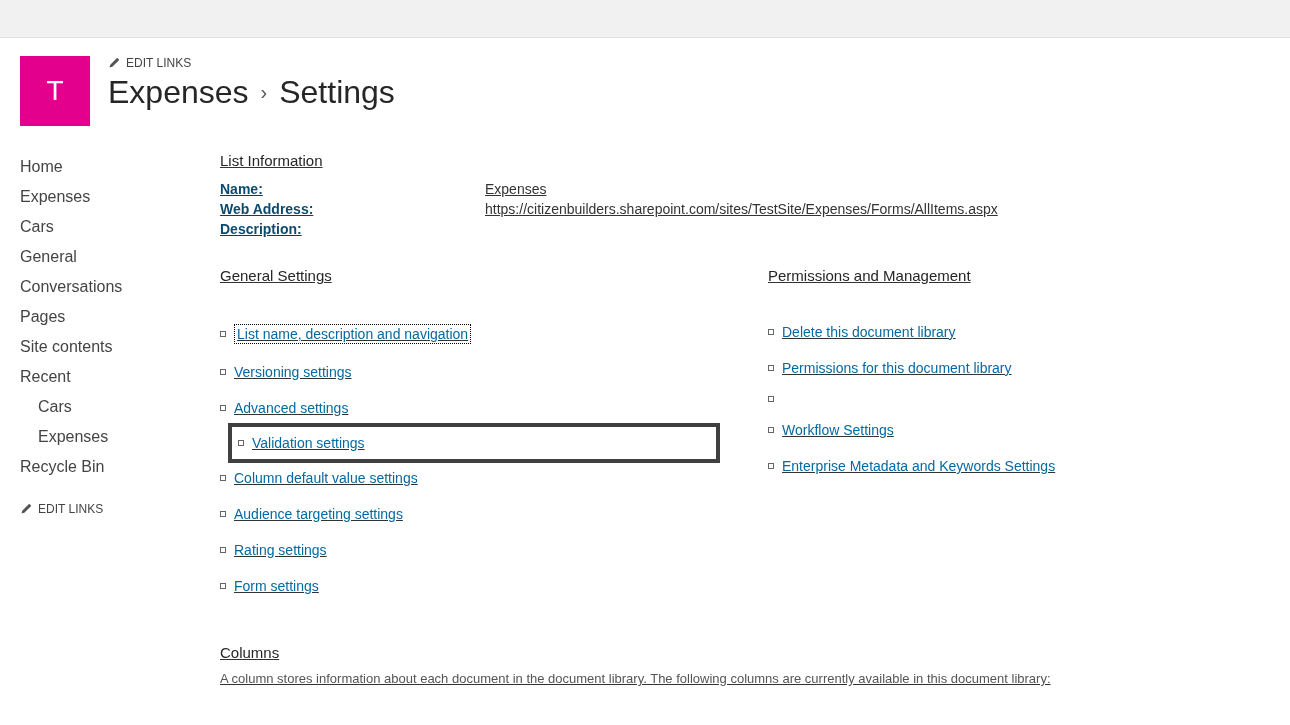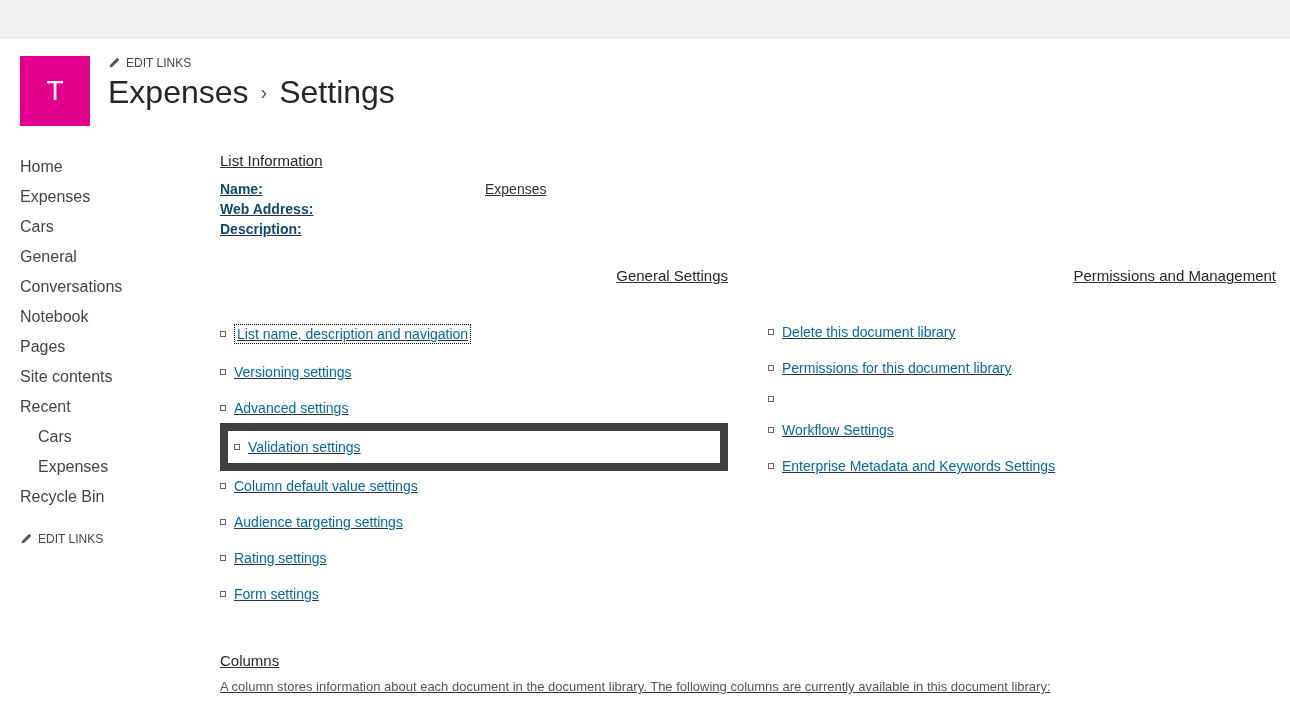--- a/index.html
+++ b/index.html
@@ -233,6 +233,7 @@
         </div>
         <div class="info-row">
           <div class="info-label">Web Address:</div>
+          <div class="info-value">https://citizenbuilders.sharepoint.com/sites/TestSite/Expenses/Forms/AllItems.aspx</div>
         </div>
         <div class="info-row">
           <div class="info-label">Description:</div>

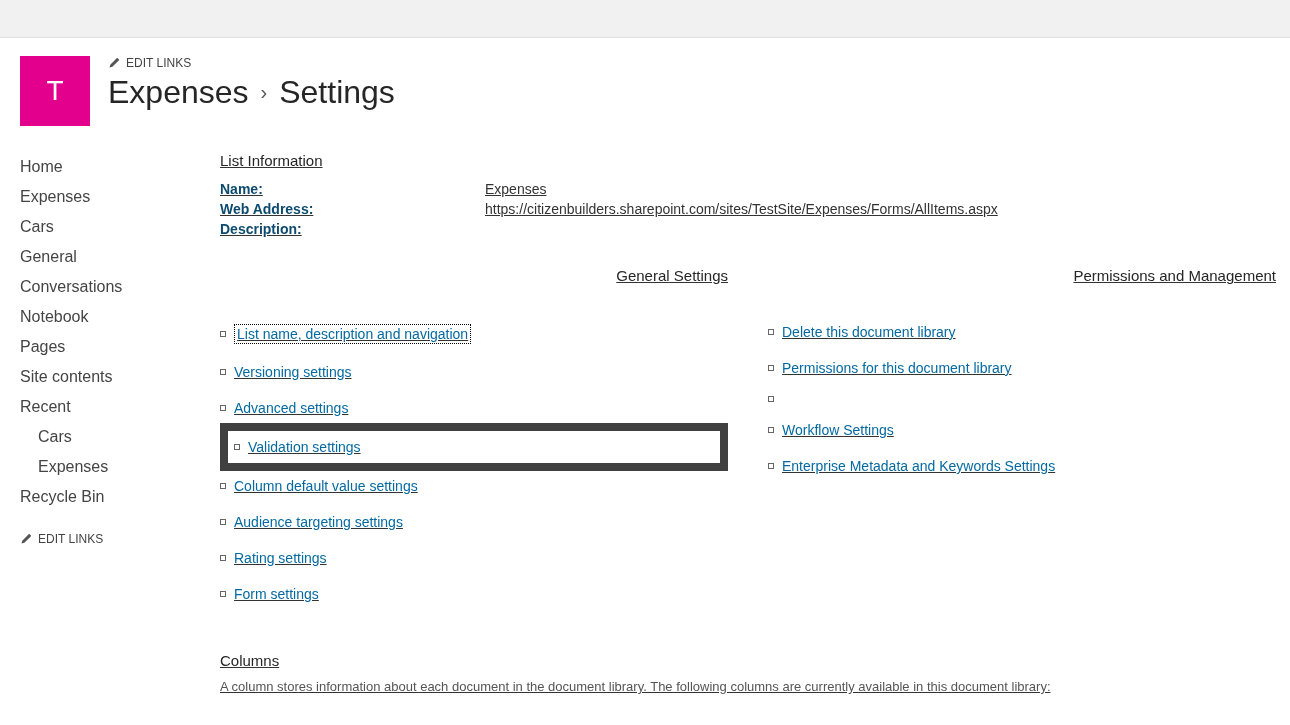--- a/index.html
+++ b/index.html
@@ -129,7 +129,6 @@
   .settings-columns {
     display: flex;
     gap: 40px;
-    text-align: right;
   }
   .settings-col {
     flex: 1;

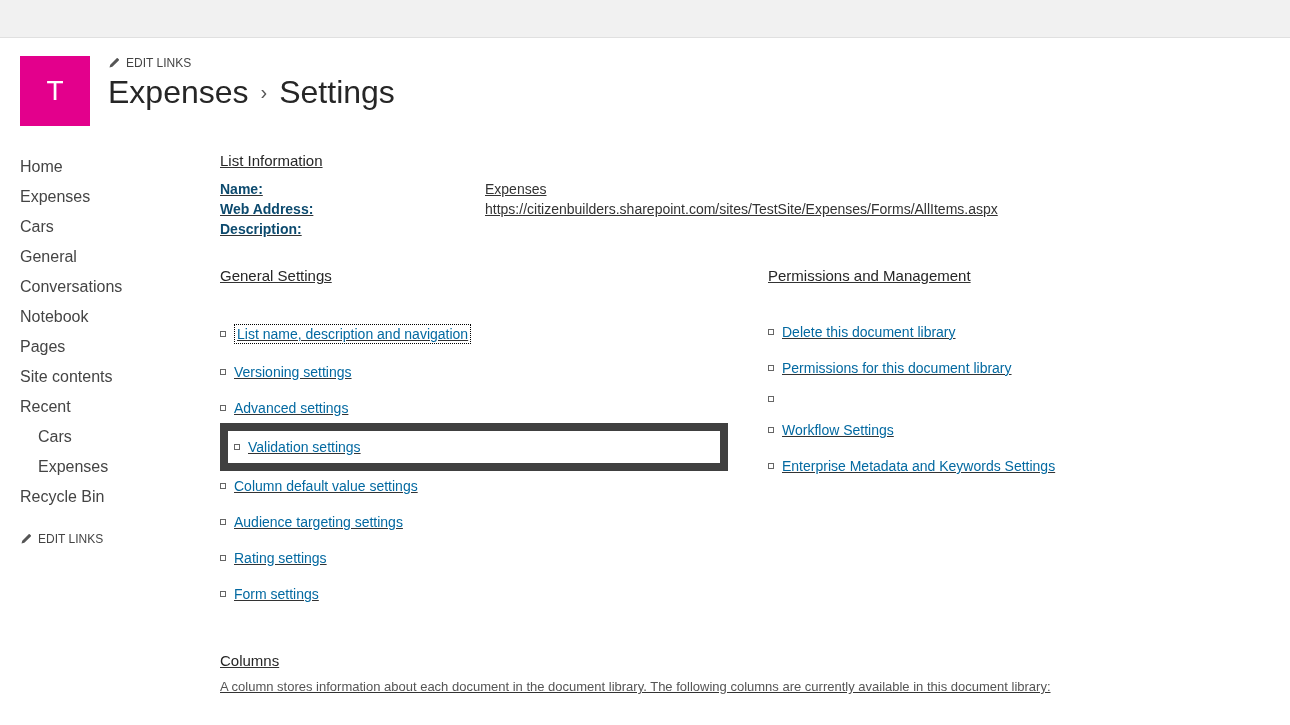--- a/index.html
+++ b/index.html
@@ -207,7 +207,6 @@
           <li>Cars</li>
           <li>General</li>
           <li>Conversations</li>
-          <li>Notebook</li>
           <li>Pages</li>
           <li>Site contents</li>
           <li>Recent</li>

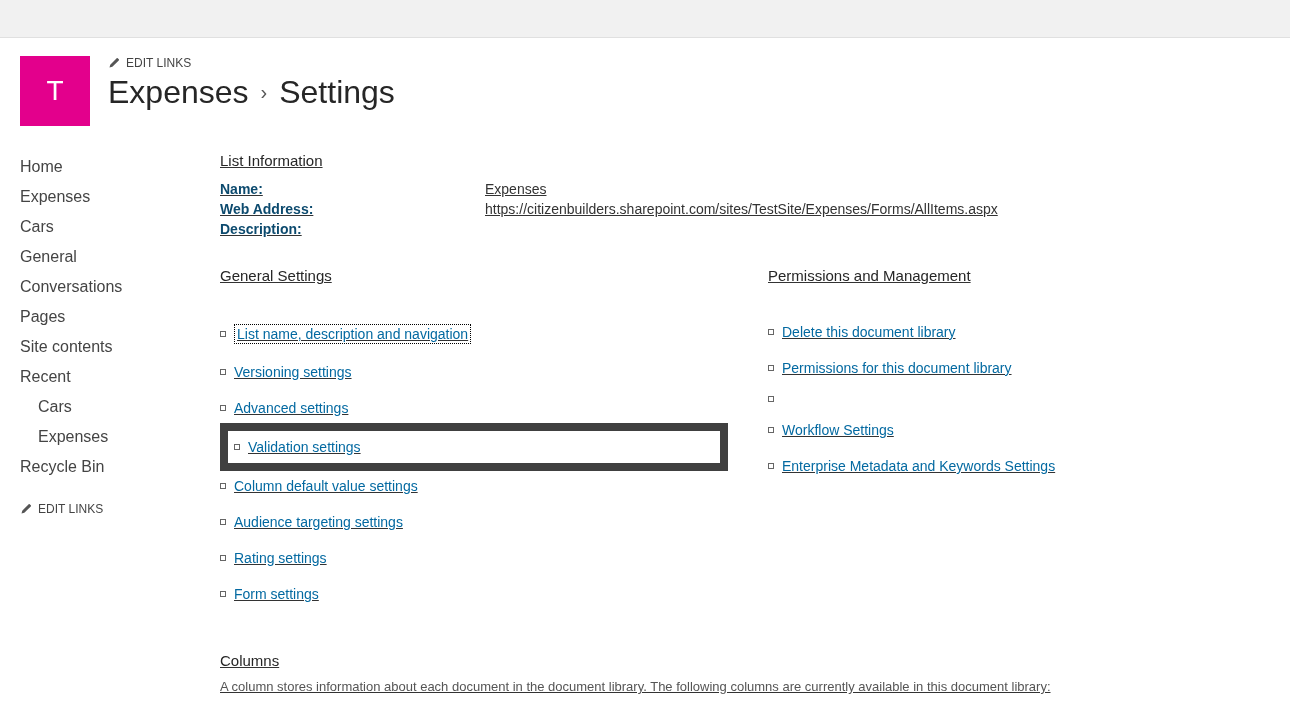--- a/index.html
+++ b/index.html
@@ -161,9 +161,9 @@
     padding: 1px 2px;
   }
   .highlighted-item {
-    border: 8px solid #404040;
+    border: 4px solid #404040;
     padding: 8px 50px 8px 6px !important;
-    margin: -3px 0;
+    margin: -3px 8px;
     display: inline-flex;
   }
   .columns-section {

